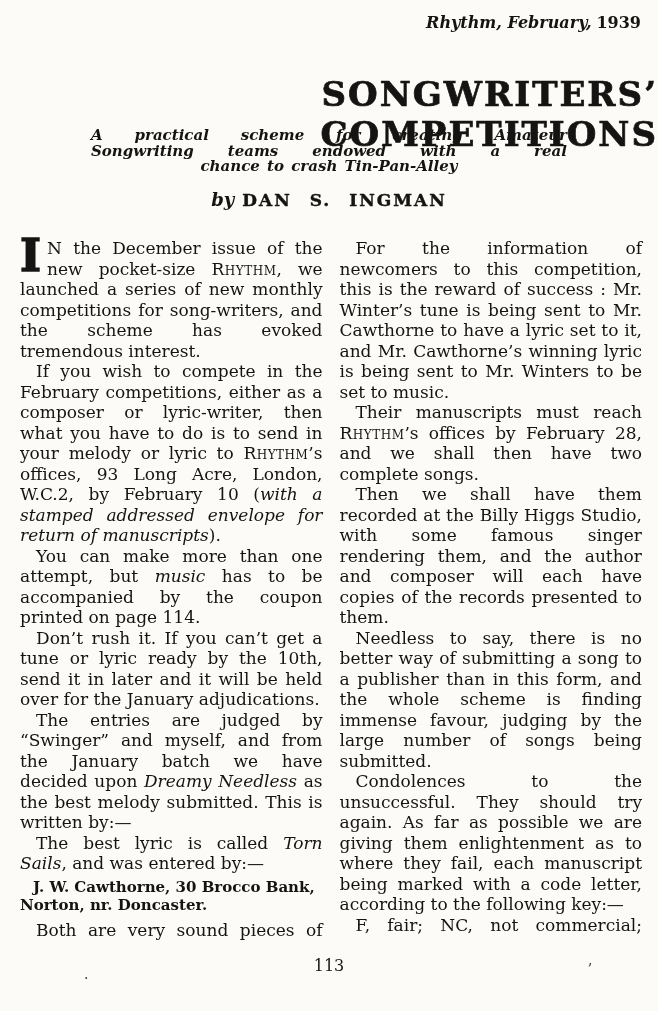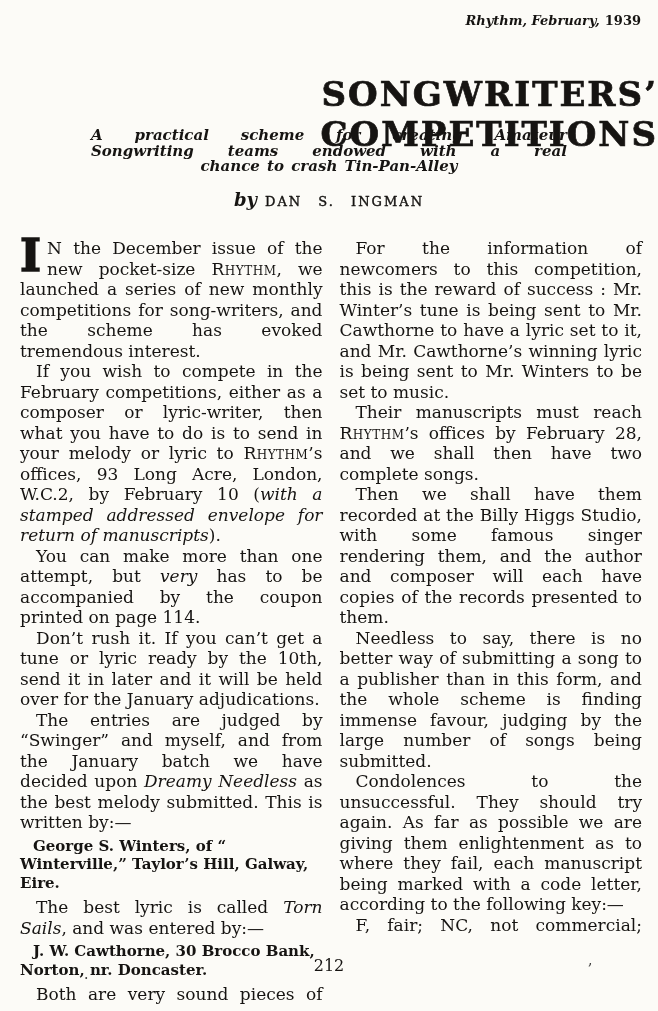--- a/index.html
+++ b/index.html
@@ -19,7 +19,7 @@
   
   .masthead {
     position: absolute; top: 13px; right: 17px;
-    font-size: 13px; font-weight: bold;
+    font-size: 16px; font-weight: bold;
     white-space: nowrap;
   }
   .masthead .jdate { font-style: italic; }

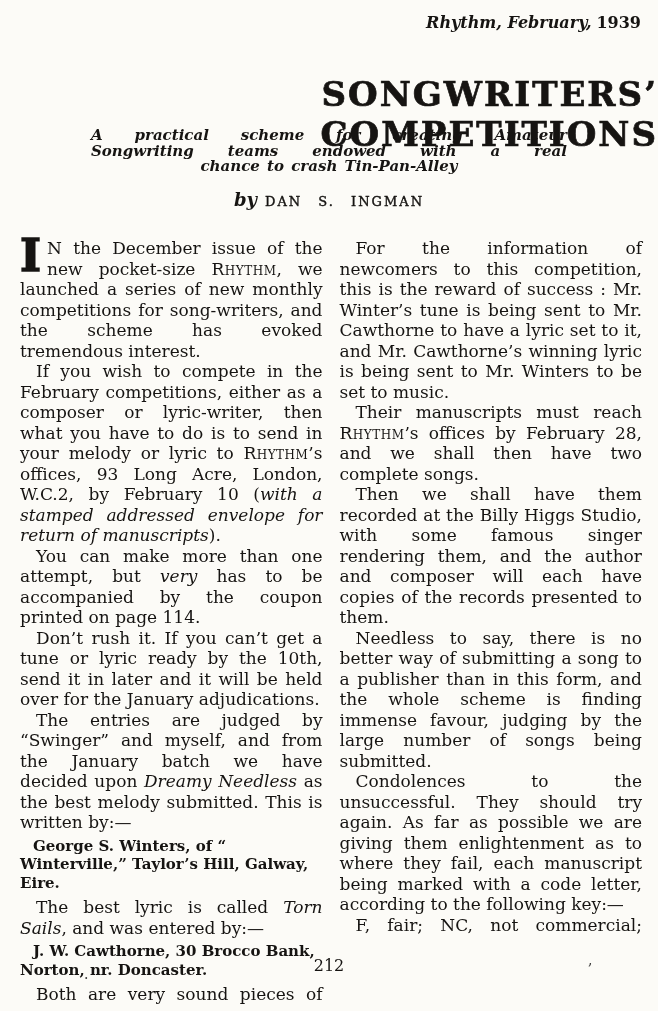--- a/index.html
+++ b/index.html
@@ -50,7 +50,7 @@
   }
   .byline .by { font-style: italic; font-weight: bold; font-size: 18px; margin-right: 8px; margin-top: 40px; }
   .byline .name {
-    font-weight: normal; font-size: 13px;
+    font-weight: bold; font-size: 17px;
     letter-spacing: 2px; word-spacing: 10px;
     -webkit-text-stroke: 0.4px #161412;
   }

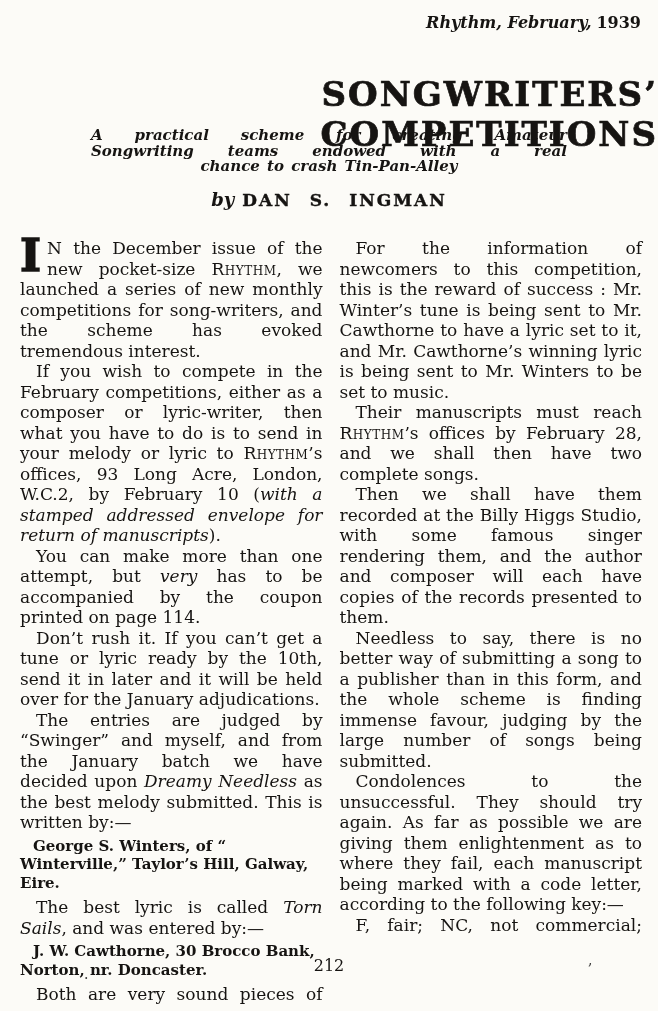--- a/index.html
+++ b/index.html
@@ -125,7 +125,7 @@
     <div class="col">
         <p class="para lead"><span class="dropcap">I</span>N the December issue of the new pocket-size <span class="sc">Rhythm</span>, we launched a series of new monthly competitions for song-writers, and the scheme has evoked tremendous interest.</p>
         <p class="para body">If you wish to compete in the February competitions, either as a composer or lyric-writer, then what you have to do is to send in your melody or lyric to <span class="sc">Rhythm</span>’s offices, 93 Long Acre, London, W.C.2, by February 10 (<i>with a stamped addressed envelope for return of manuscripts</i>).</p>
-        <p class="para body">You can make more than one attempt, but <i>very</i> has to be accompanied by the coupon printed on page 114.</p>
+        <p class="para body">You can make more than one attempt, but <i>music</i> has to be accompanied by the coupon printed on page 114.</p>
         <p class="para body">Don’t rush it. If you can’t get a tune or lyric ready by the 10th, send it in later and it will be held over for the January adjudications.</p>
         <p class="para body">The entries are judged by “Swinger” and myself, and from the January batch we have decided upon <i>Dreamy Needless</i> as the best melody submitted. This is written by:—</p>
         <p class="para credit">George S. Winters, of “ Winterville,” Taylor’s Hill, Galway, Eire.</p>

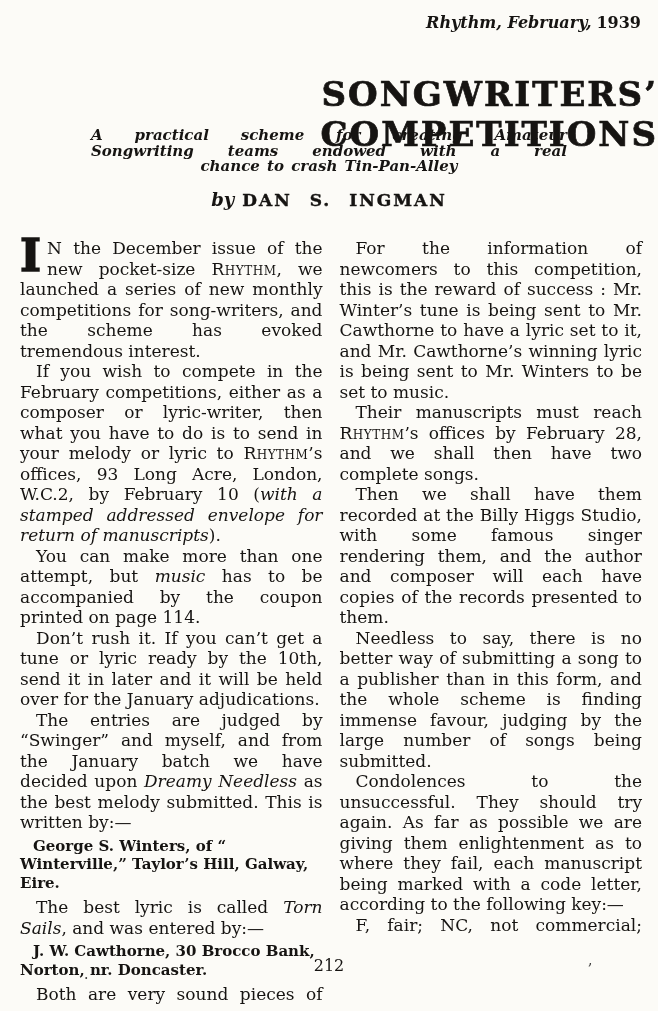--- a/index.html
+++ b/index.html
@@ -128,7 +128,6 @@
         <p class="para body">You can make more than one attempt, but <i>music</i> has to be accompanied by the coupon printed on page 114.</p>
         <p class="para body">Don’t rush it. If you can’t get a tune or lyric ready by the 10th, send it in later and it will be held over for the January adjudications.</p>
         <p class="para body">The entries are judged by “Swinger” and myself, and from the January batch we have decided upon <i>Dreamy Needless</i> as the best melody submitted. This is written by:—</p>
-        <p class="para credit">George S. Winters, of “ Winterville,” Taylor’s Hill, Galway, Eire.</p>
         <p class="para body">The best lyric is called <i>Torn Sails</i>, and was entered by:—</p>
         <p class="para credit">J. W. Cawthorne, 30 Brocco Bank, Norton, nr. Doncaster.</p>
         <p class="para runover">Both are very sound pieces of</p>

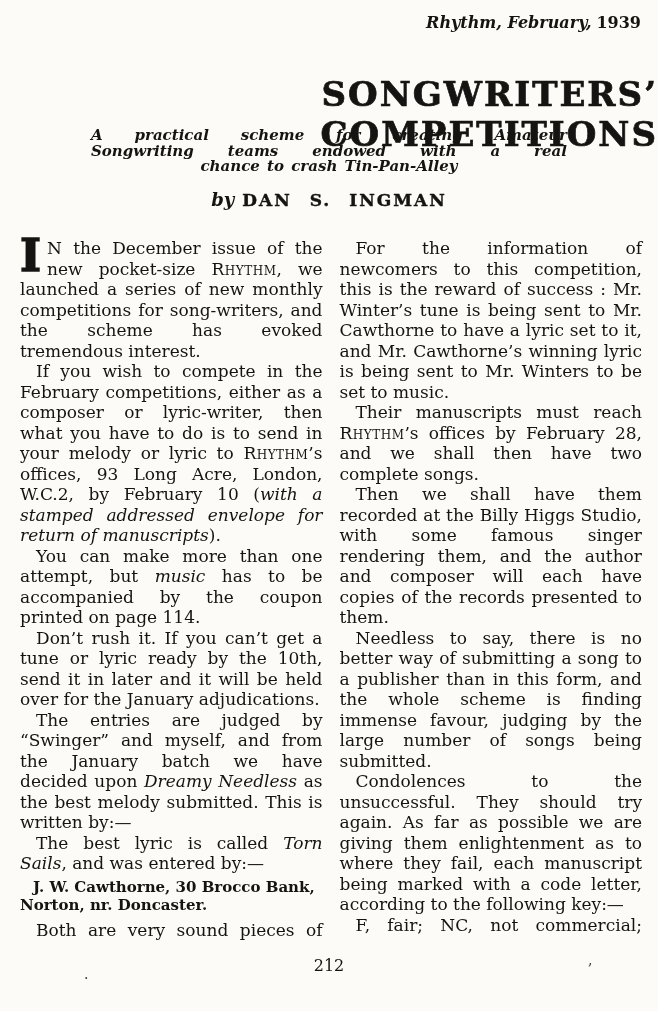--- a/index.html
+++ b/index.html
@@ -142,7 +142,7 @@
       </div>
   </div>
 
-  <div class="folio">212</div>
+  <div class="folio">113</div>
 
   <span class="artifact artifact-1">,</span>
   <span class="artifact artifact-2">.</span>

